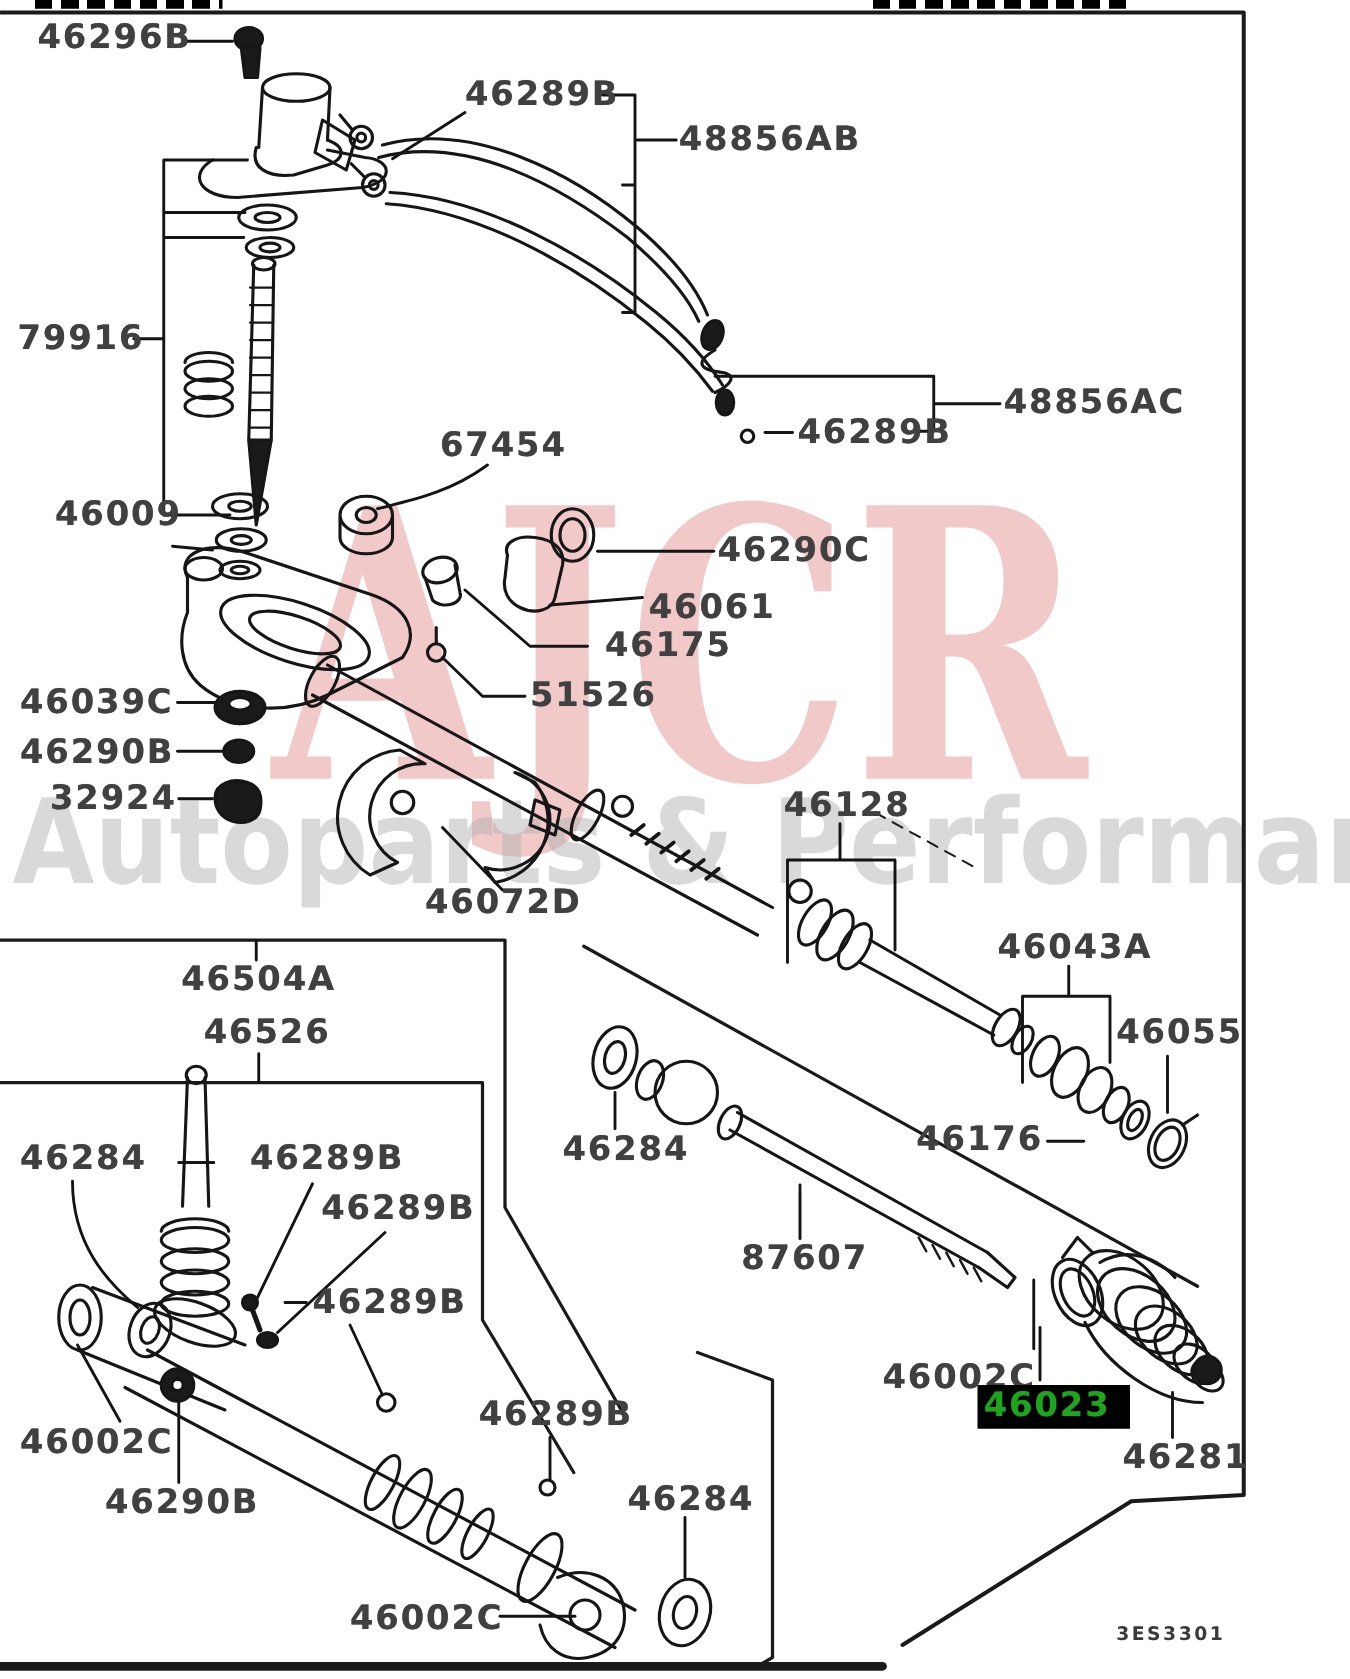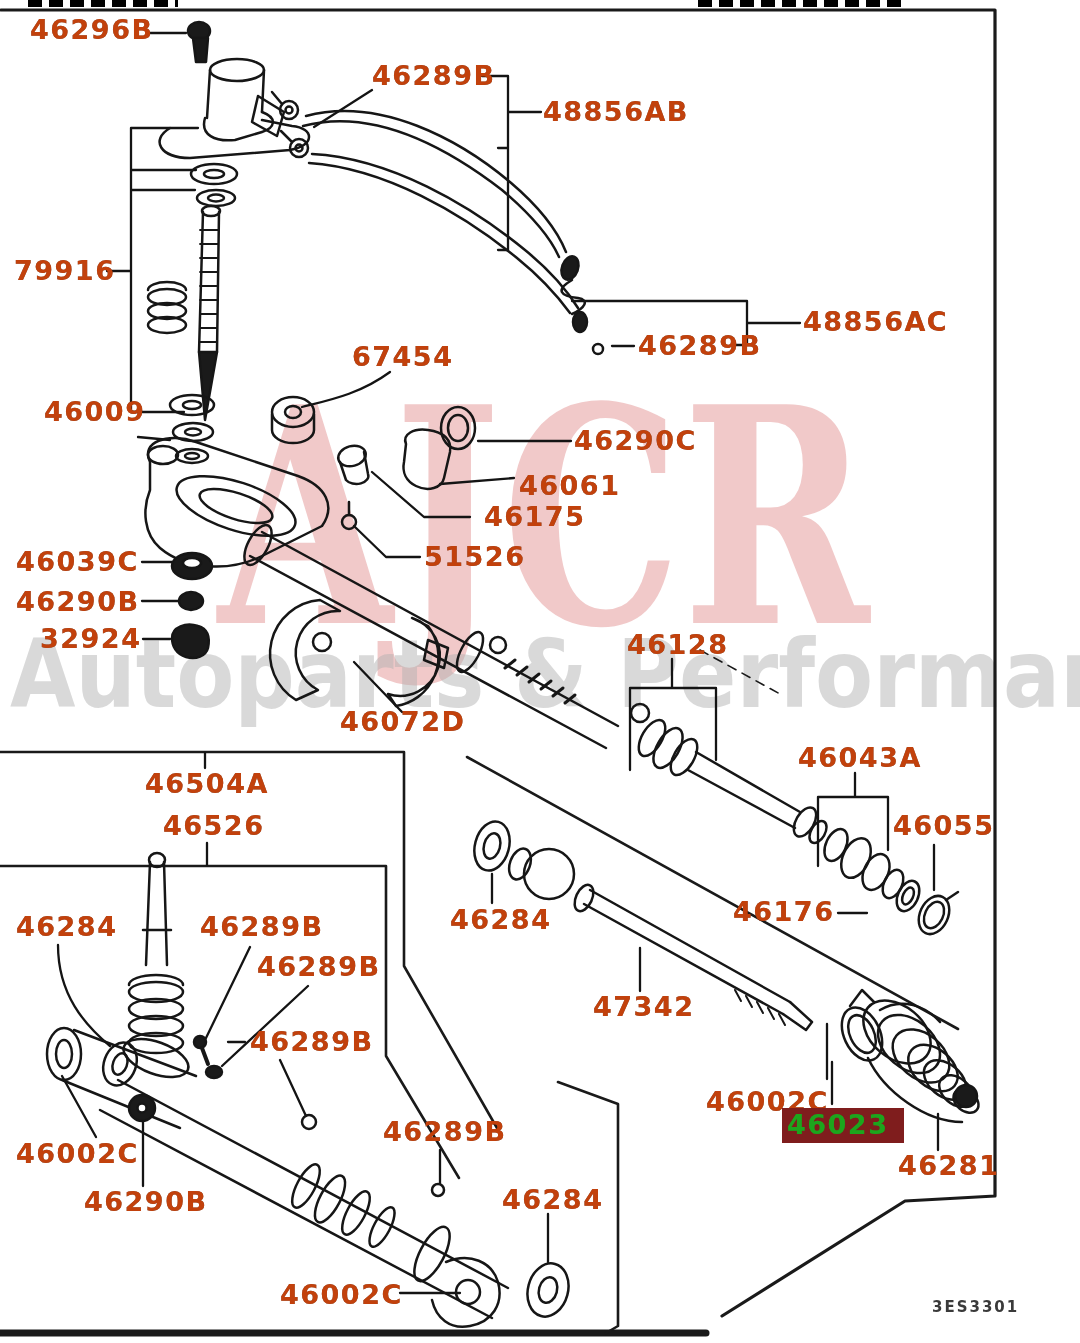--- a/index.html
+++ b/index.html
@@ -13,7 +13,7 @@
           transform-origin:left top;z-index:1;}
   svg.art{position:absolute;left:0;top:0;z-index:2;}
   .lbl{position:absolute;z-index:3;font-weight:bold;font-size:27px;line-height:1.05;
-       color:#c2410c;letter-spacing:1.5px;white-space:nowrap;
+       color:#404040;letter-spacing:1.5px;white-space:nowrap;
        text-shadow:0 0 0.6px rgba(0,0,0,0.55);filter:blur(0.25px);}
   .lbl.hl{background:#7f1d1d;color:#1da51d;padding:3px 16px 4px 5px;
           text-shadow:0 0 0.6px rgba(29,165,29,0.6);}

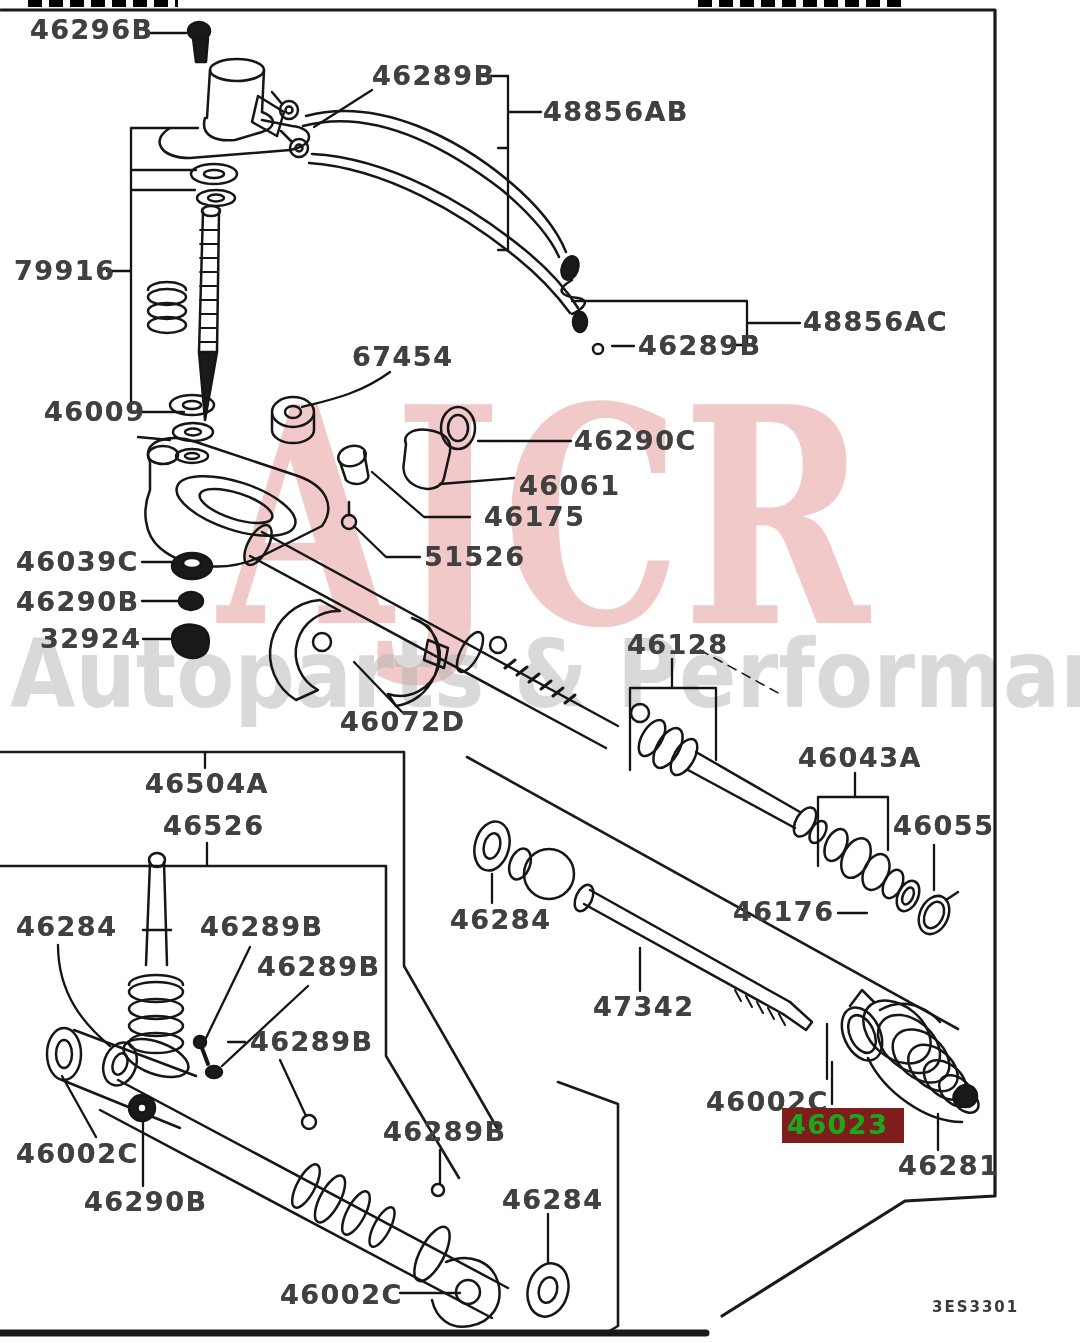--- a/index.html
+++ b/index.html
@@ -276,7 +276,7 @@
   <div class="lbl" style="left:250px;top:1028px">46289B</div>
   <div class="lbl" style="left:733px;top:898px">46176</div>
   <div class="lbl" style="left:450px;top:906px">46284</div>
-  <div class="lbl" style="left:593px;top:993px">47342</div>
+  <div class="lbl" style="left:593px;top:993px">87607</div>
   <div class="lbl" style="left:16px;top:1140px">46002C</div>
   <div class="lbl" style="left:84px;top:1188px">46290B</div>
   <div class="lbl" style="left:383px;top:1118px">46289B</div>

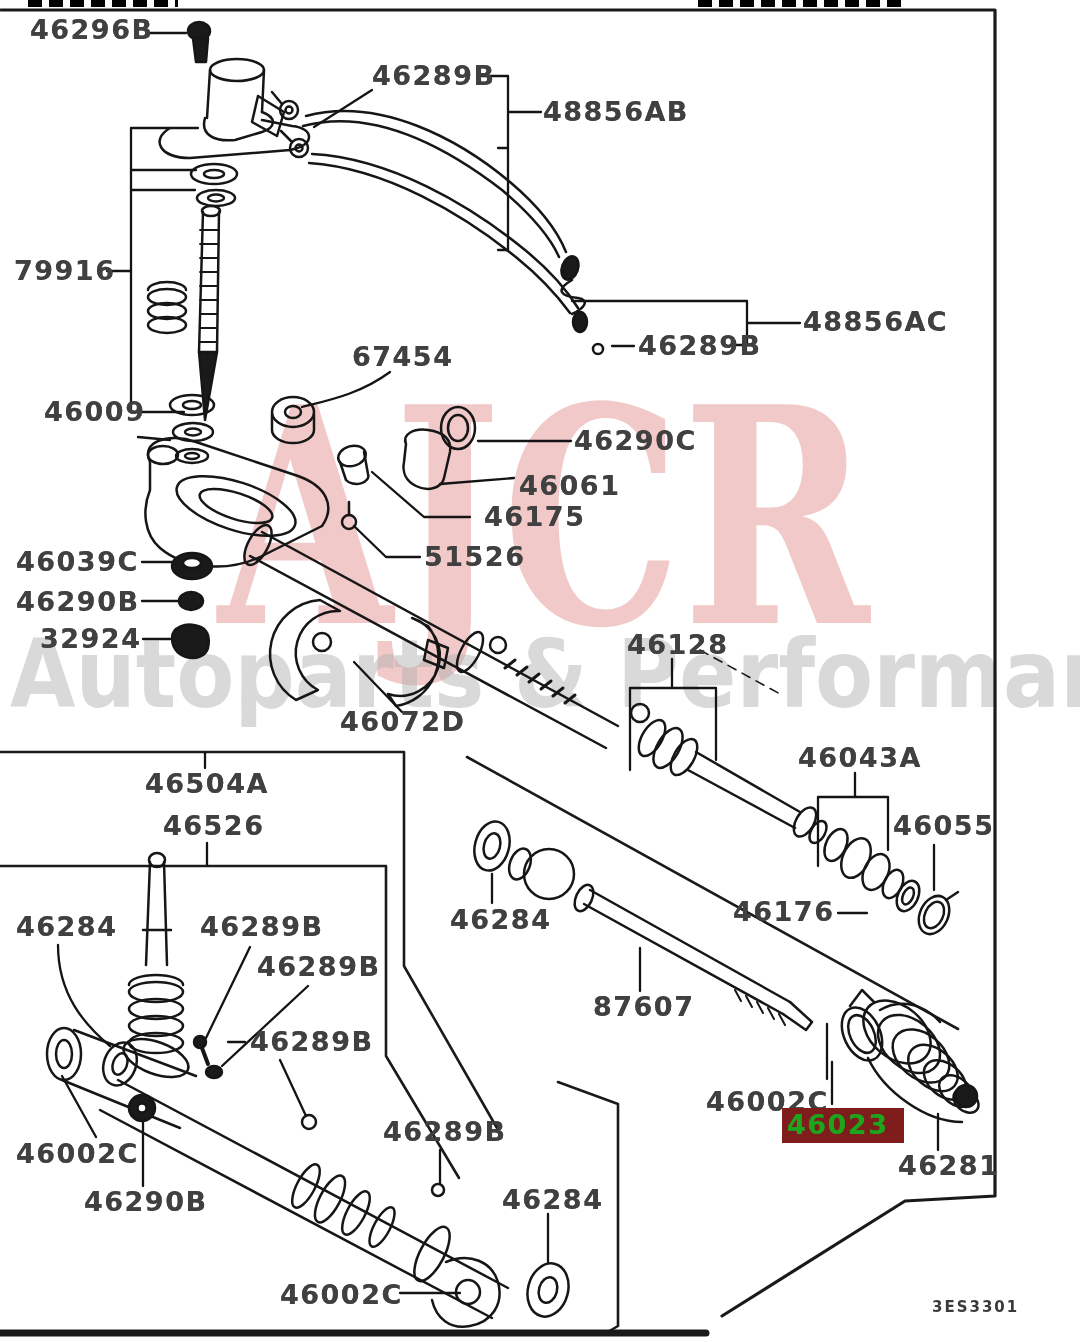--- a/index.html
+++ b/index.html
@@ -15,7 +15,7 @@
   .lbl{position:absolute;z-index:3;font-weight:bold;font-size:27px;line-height:1.05;
        color:#404040;letter-spacing:1.5px;white-space:nowrap;
        text-shadow:0 0 0.6px rgba(0,0,0,0.55);filter:blur(0.25px);}
-  .lbl.hl{background:#7f1d1d;color:#1da51d;padding:3px 16px 4px 5px;
+  .lbl.hl{background:#000000;color:#1da51d;padding:3px 16px 4px 5px;
           text-shadow:0 0 0.6px rgba(29,165,29,0.6);}
   .code{position:absolute;z-index:3;font-weight:bold;font-size:15px;letter-spacing:2px;
         color:#3a3a3a;filter:blur(0.5px);margin-left:39px;}

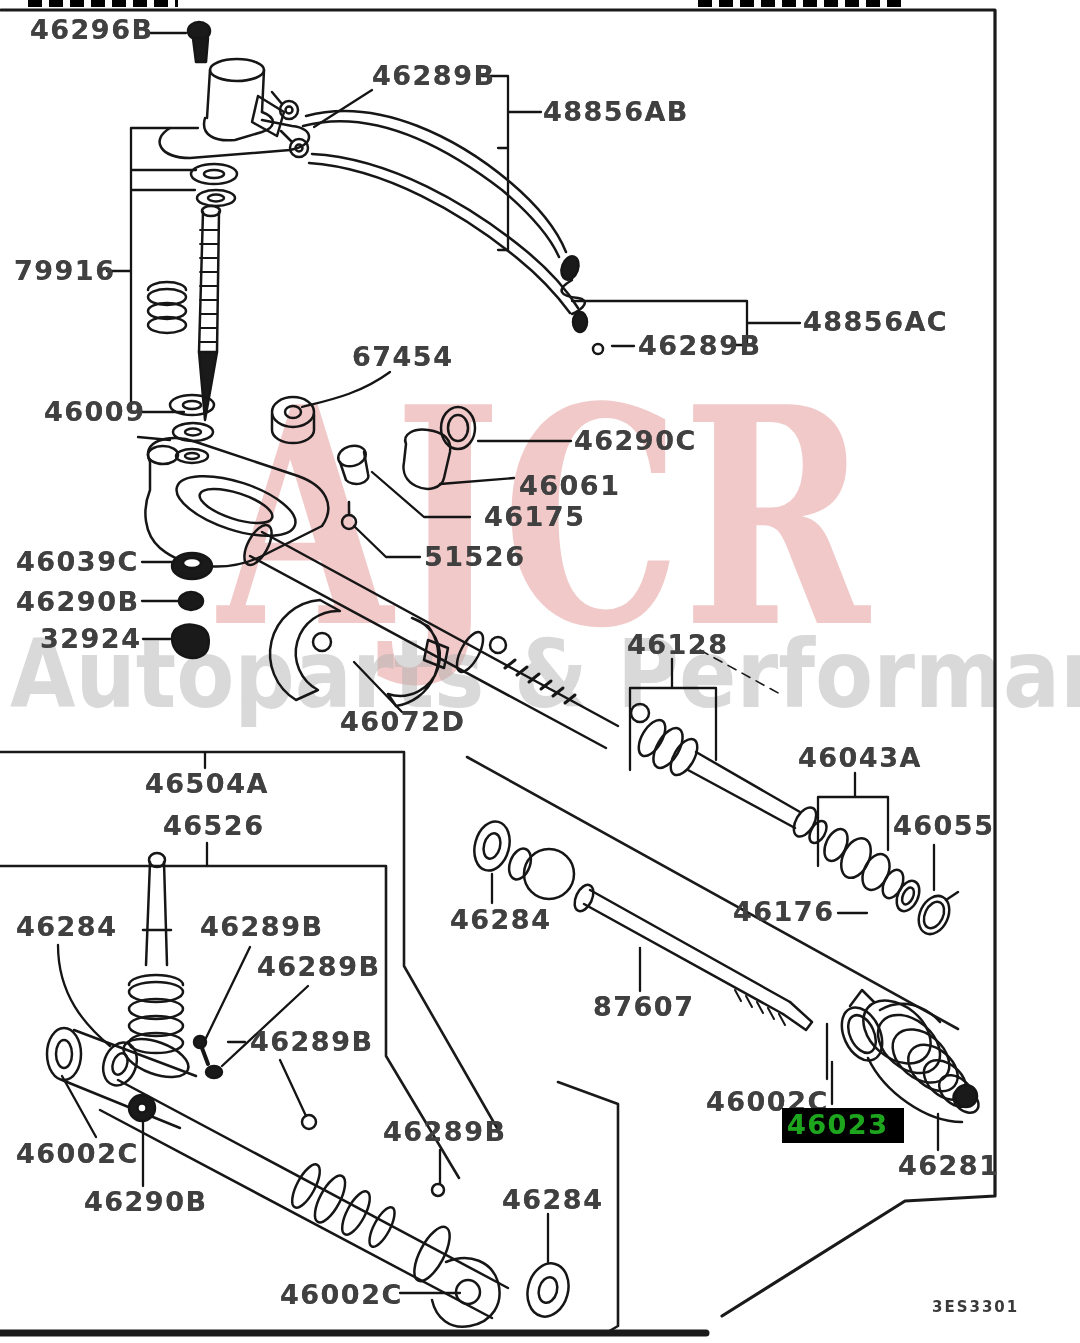--- a/index.html
+++ b/index.html
@@ -18,7 +18,7 @@
   .lbl.hl{background:#000000;color:#1da51d;padding:3px 16px 4px 5px;
           text-shadow:0 0 0.6px rgba(29,165,29,0.6);}
   .code{position:absolute;z-index:3;font-weight:bold;font-size:15px;letter-spacing:2px;
-        color:#3a3a3a;filter:blur(0.5px);margin-left:39px;}
+        color:#3a3a3a;filter:blur(0.5px);}
   .frag{position:absolute;z-index:3;height:7px;top:0;background:
         repeating-linear-gradient(90deg,#000 0 14px,transparent 14px 21px);}
 </style>

